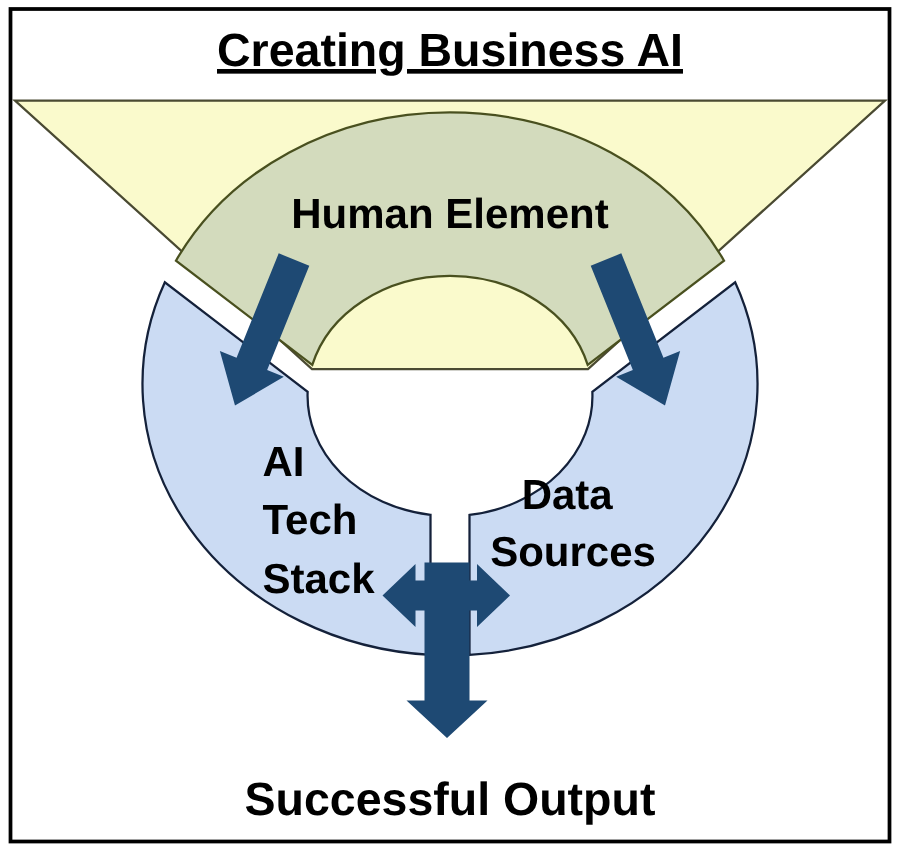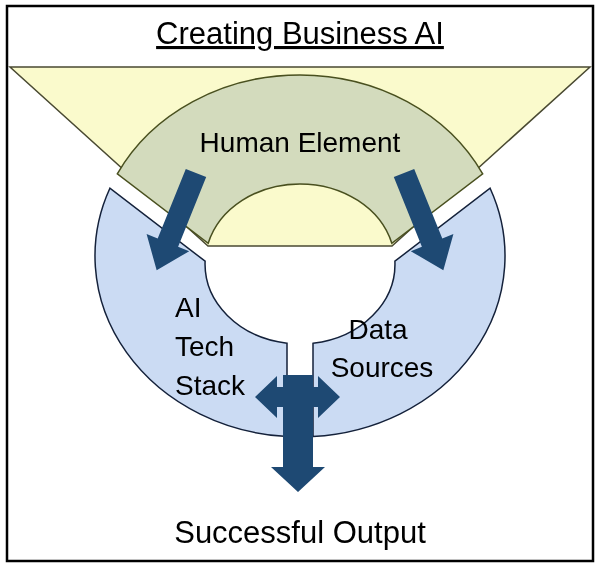--- a/index.html
+++ b/index.html
@@ -14,6 +14,7 @@
     height: 567px;
     background: #ffffff;
     overflow: hidden;
+    font-weight: bold;
   }
   svg { display: block; }
   .frame {

